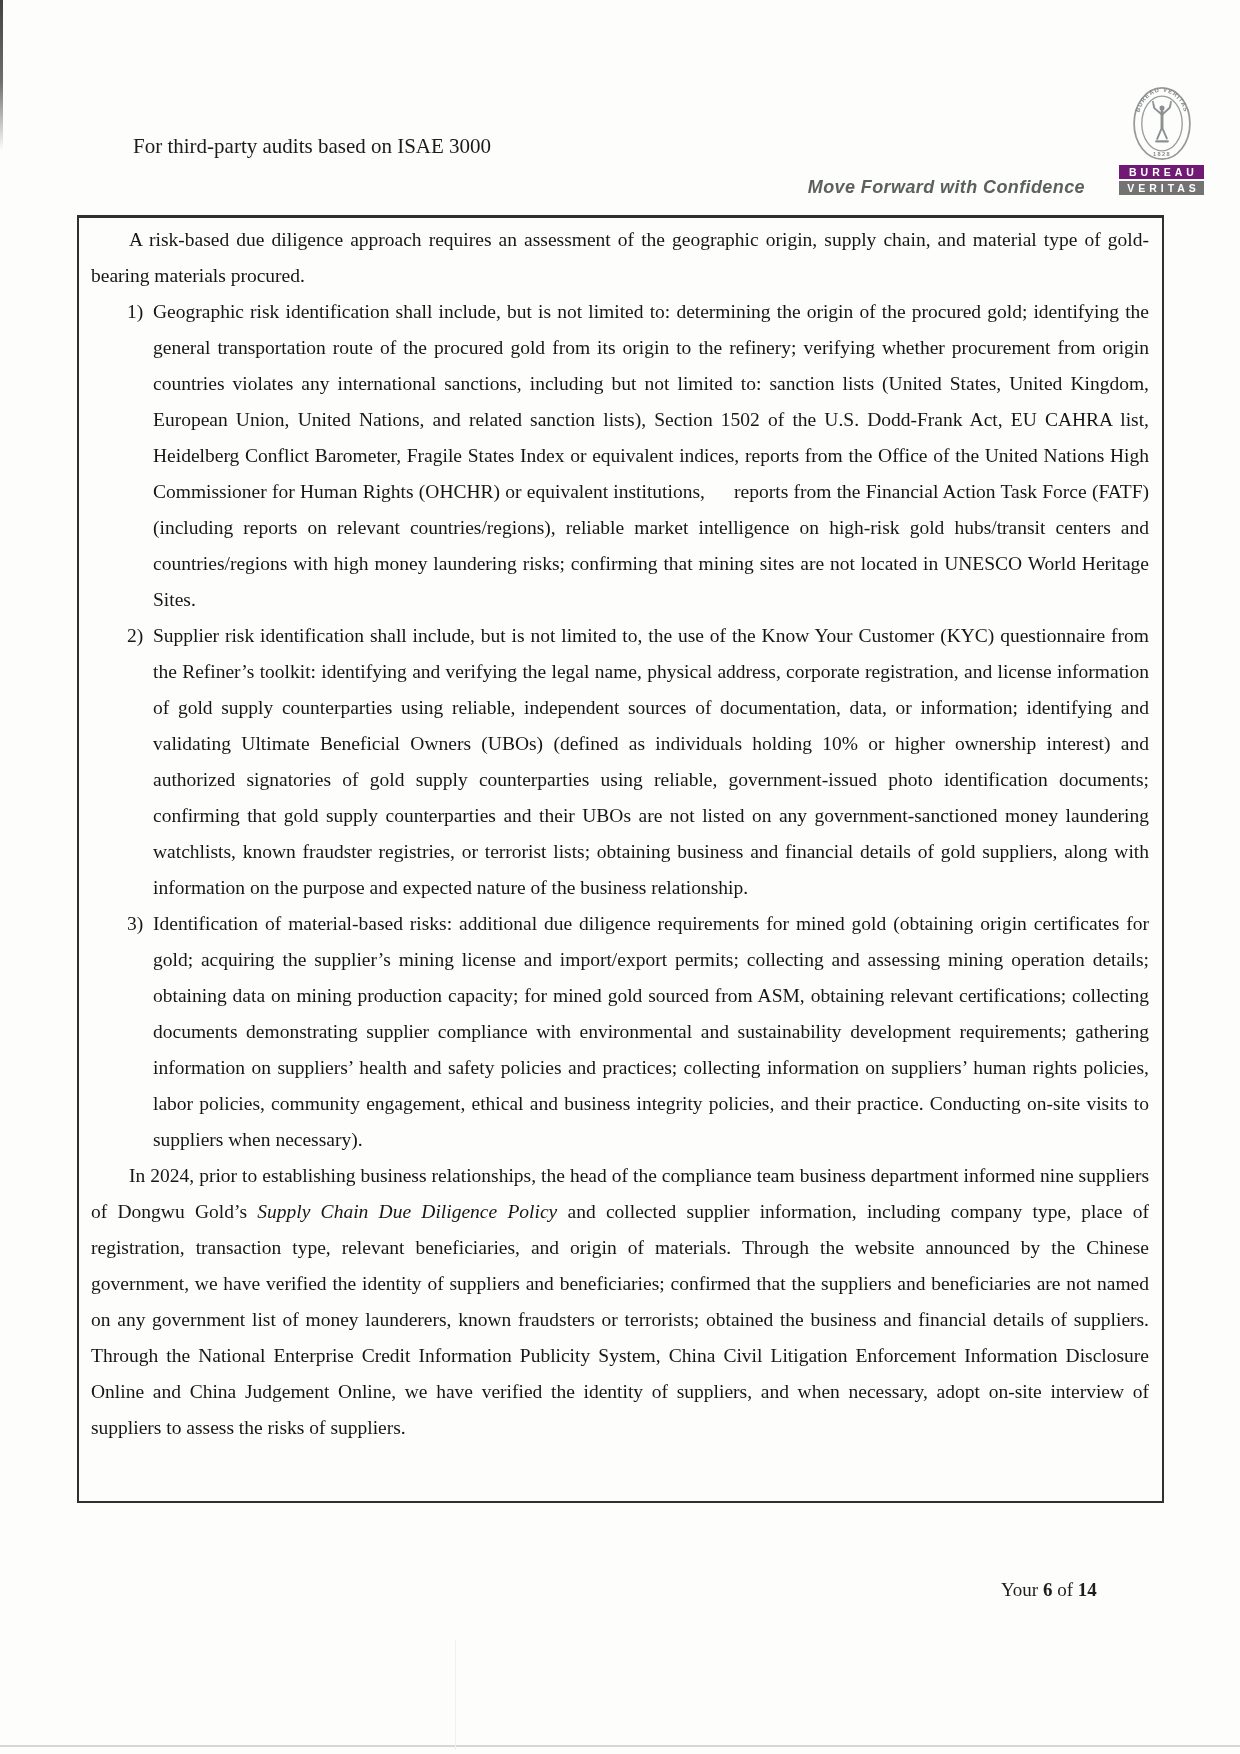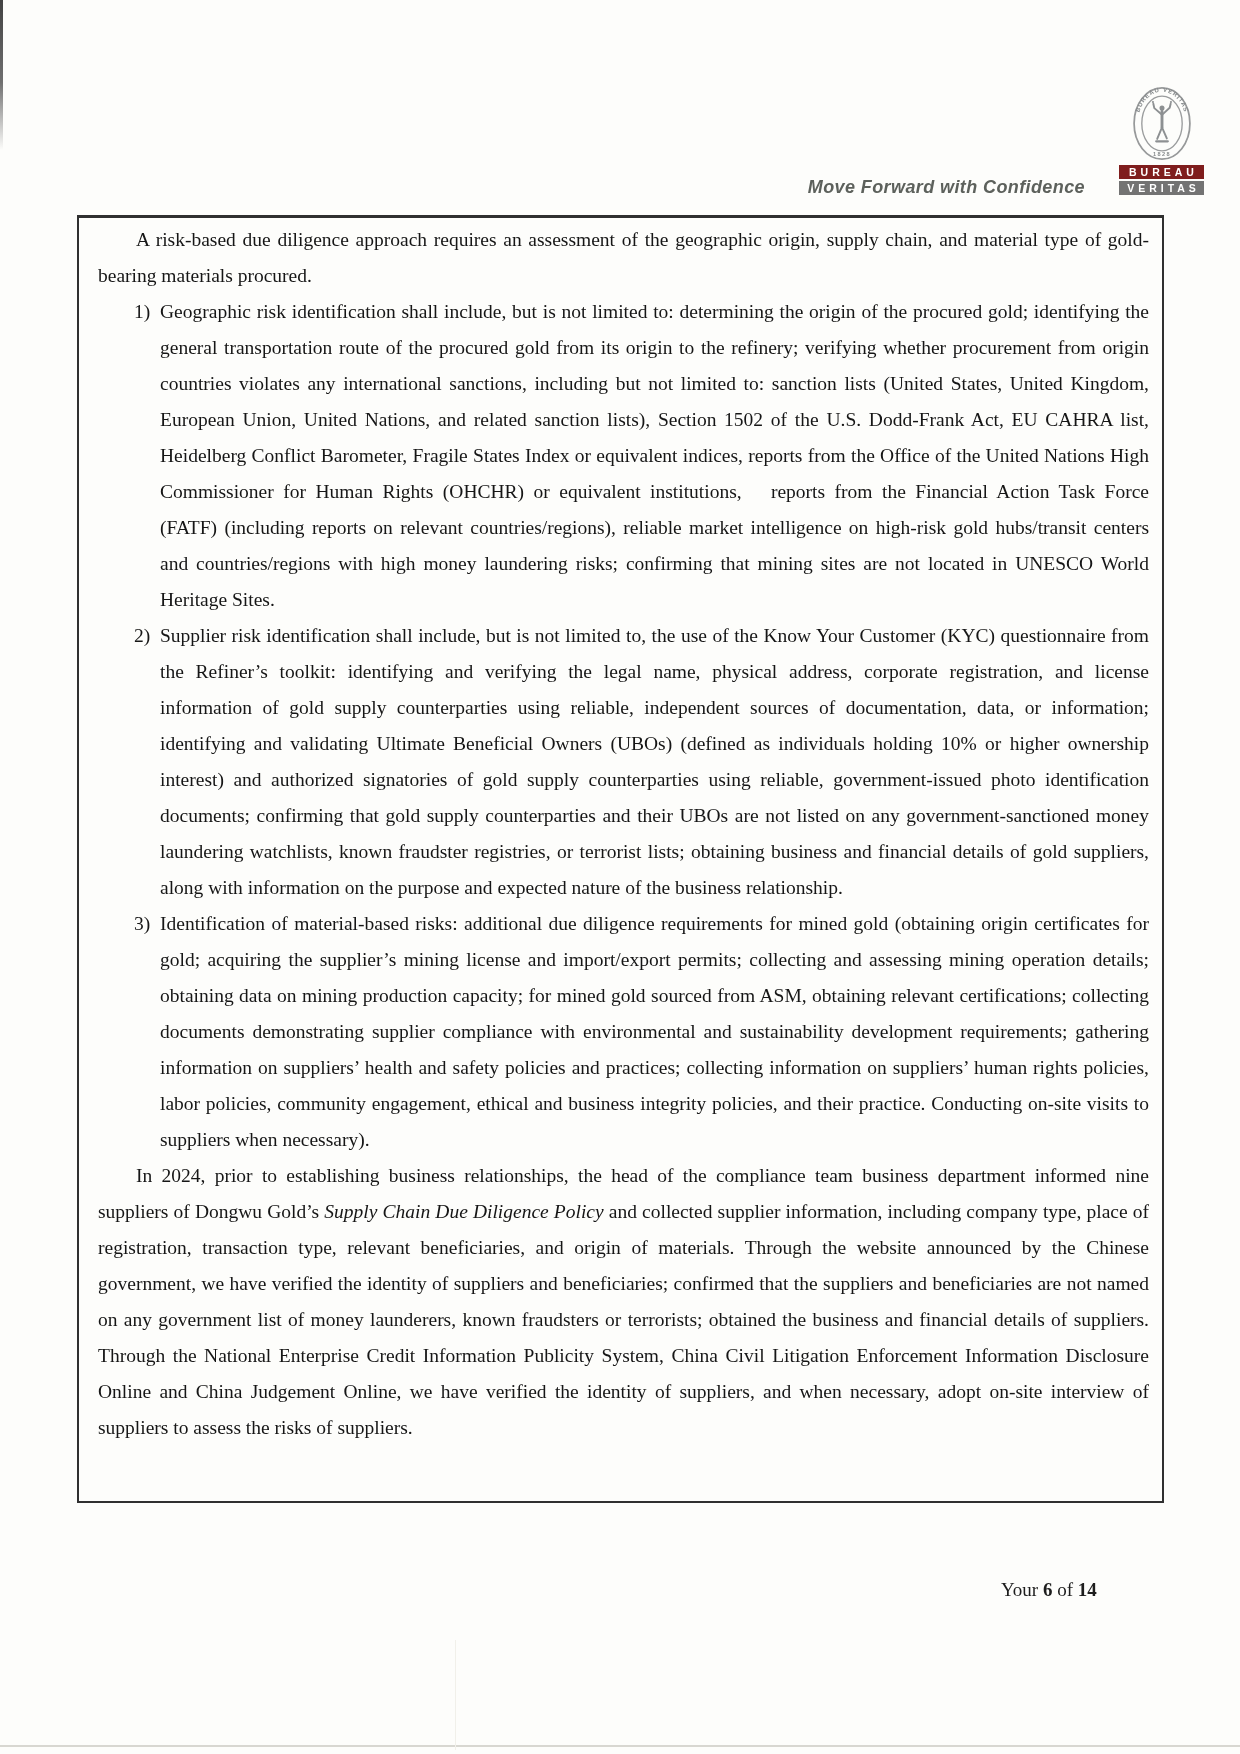--- a/index.html
+++ b/index.html
@@ -61,6 +61,7 @@
 
   <header>
     <div class="title-block">
+      <div class="t3">For third-party audits based on ISAE 3000</div>
     </div>
 
     <div class="tagline">Move Forward with Confidence</div>

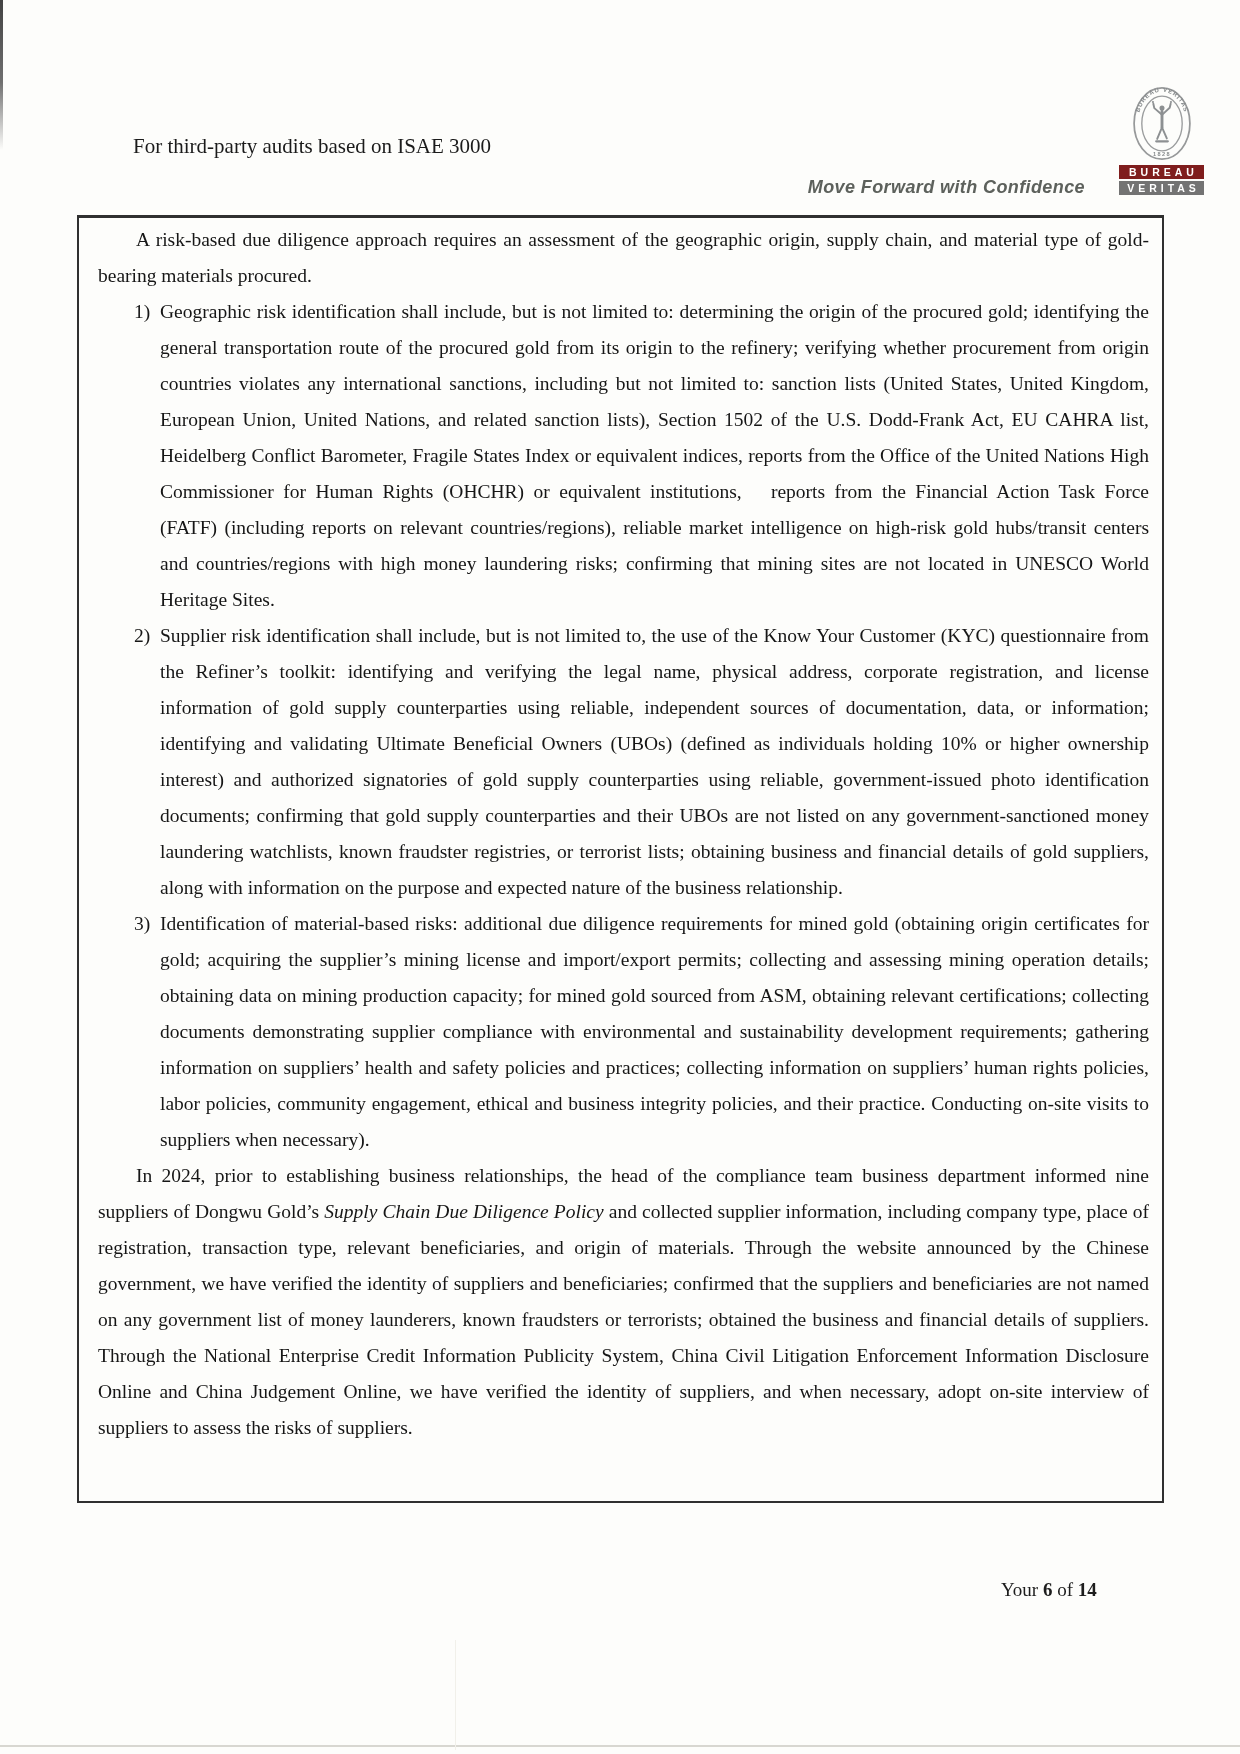--- a/index.html
+++ b/index.html
@@ -87,7 +87,7 @@
           <path d="M26 58.5 L38 58.5" stroke-width="2.4"></path>
         </g>
       </svg>
-      <div class="bar bar-bureau" style="background:#7f1d1d">BUREAU</div>
+      <div class="bar bar-bureau" style="background:#701a75">BUREAU</div>
       <div class="bar bar-veritas" style="background:#737373">VERITAS</div>
     </div>
   </header>

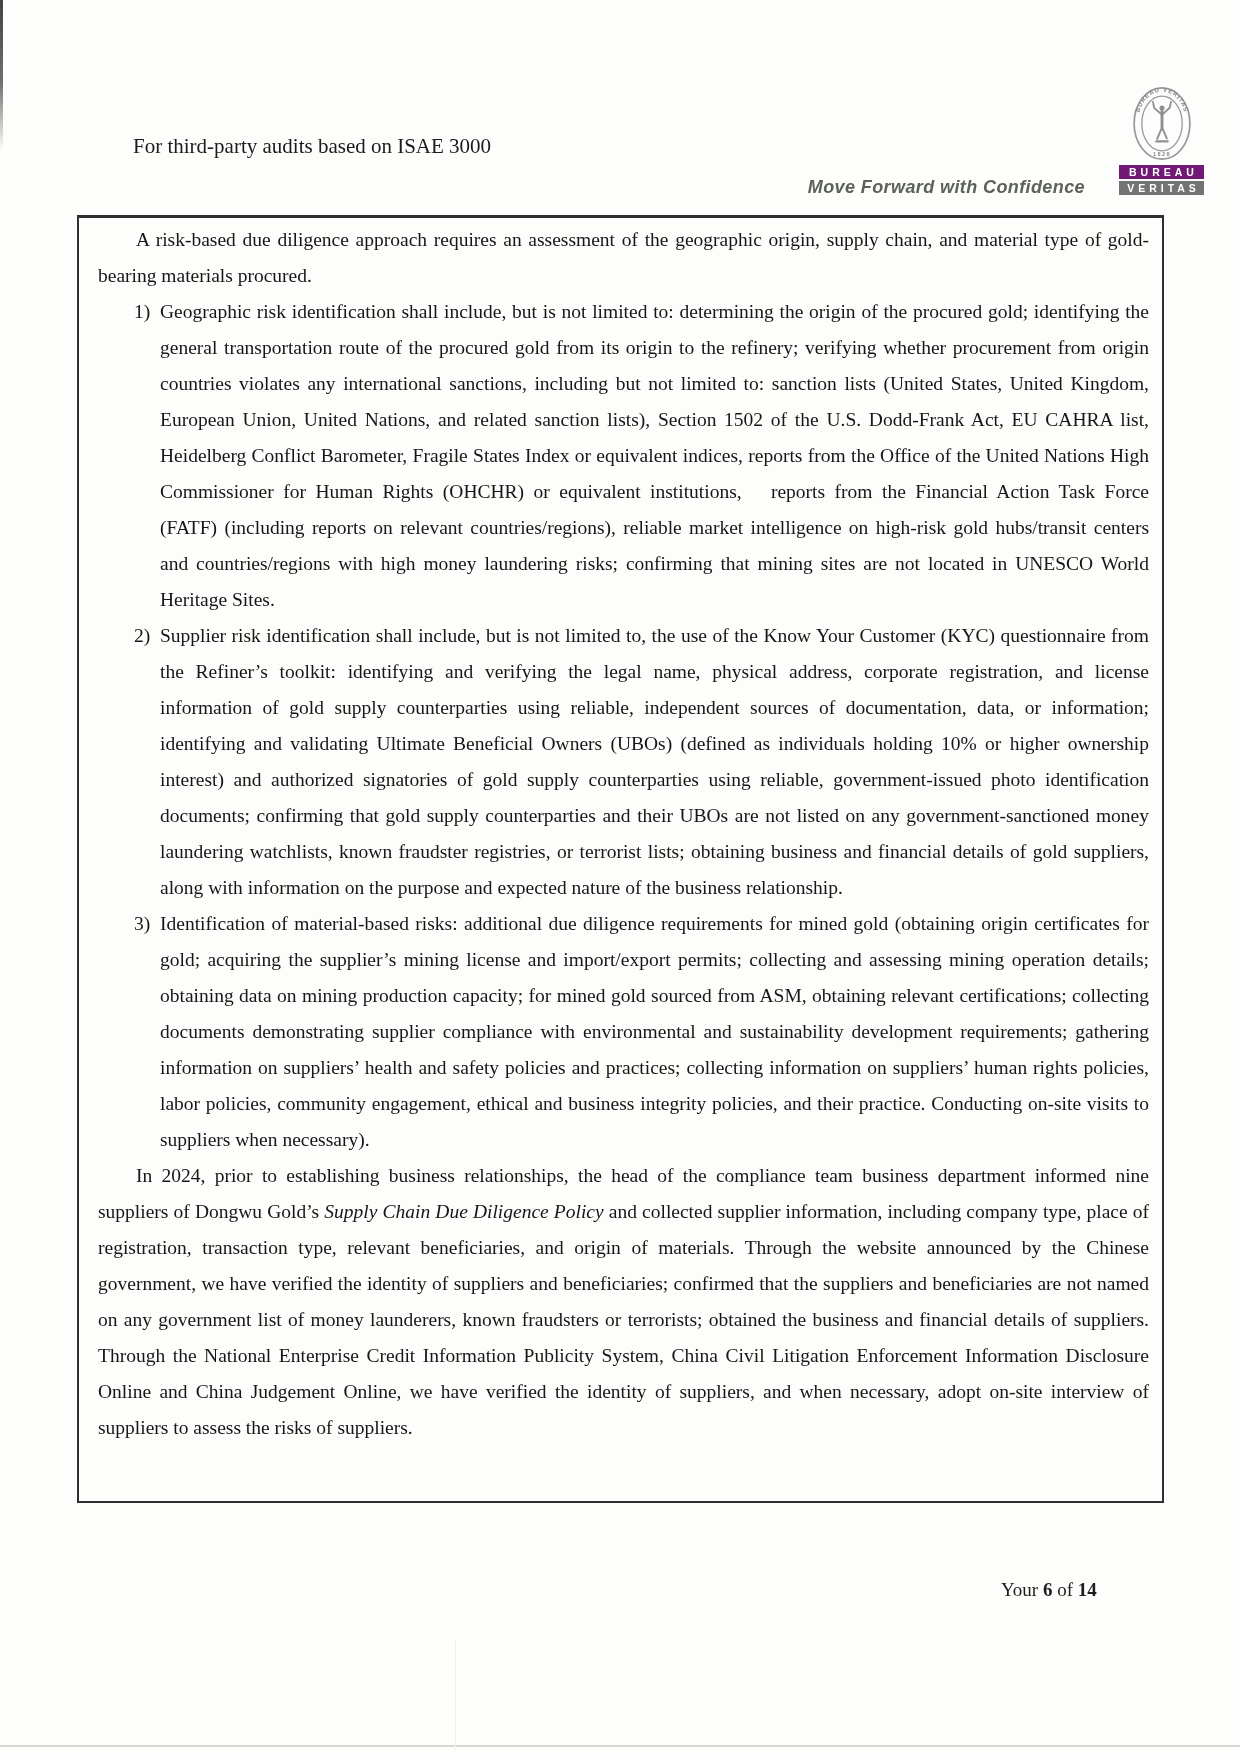--- a/index.html
+++ b/index.html
@@ -38,7 +38,7 @@
   .content-box {
     position:absolute; left:77px; top:215px; width:1087px; box-sizing:border-box;
     min-height:1288px; border:2px solid #303030; border-top-width:3px;
-    padding:4px 13px 8px 19px;
+    padding:4px 13px 8px 12px;
     font-size:19.5px; line-height:36px; text-align:justify; color:#161616;
   }
   .content-box .para { text-indent:38px; margin:0; }

